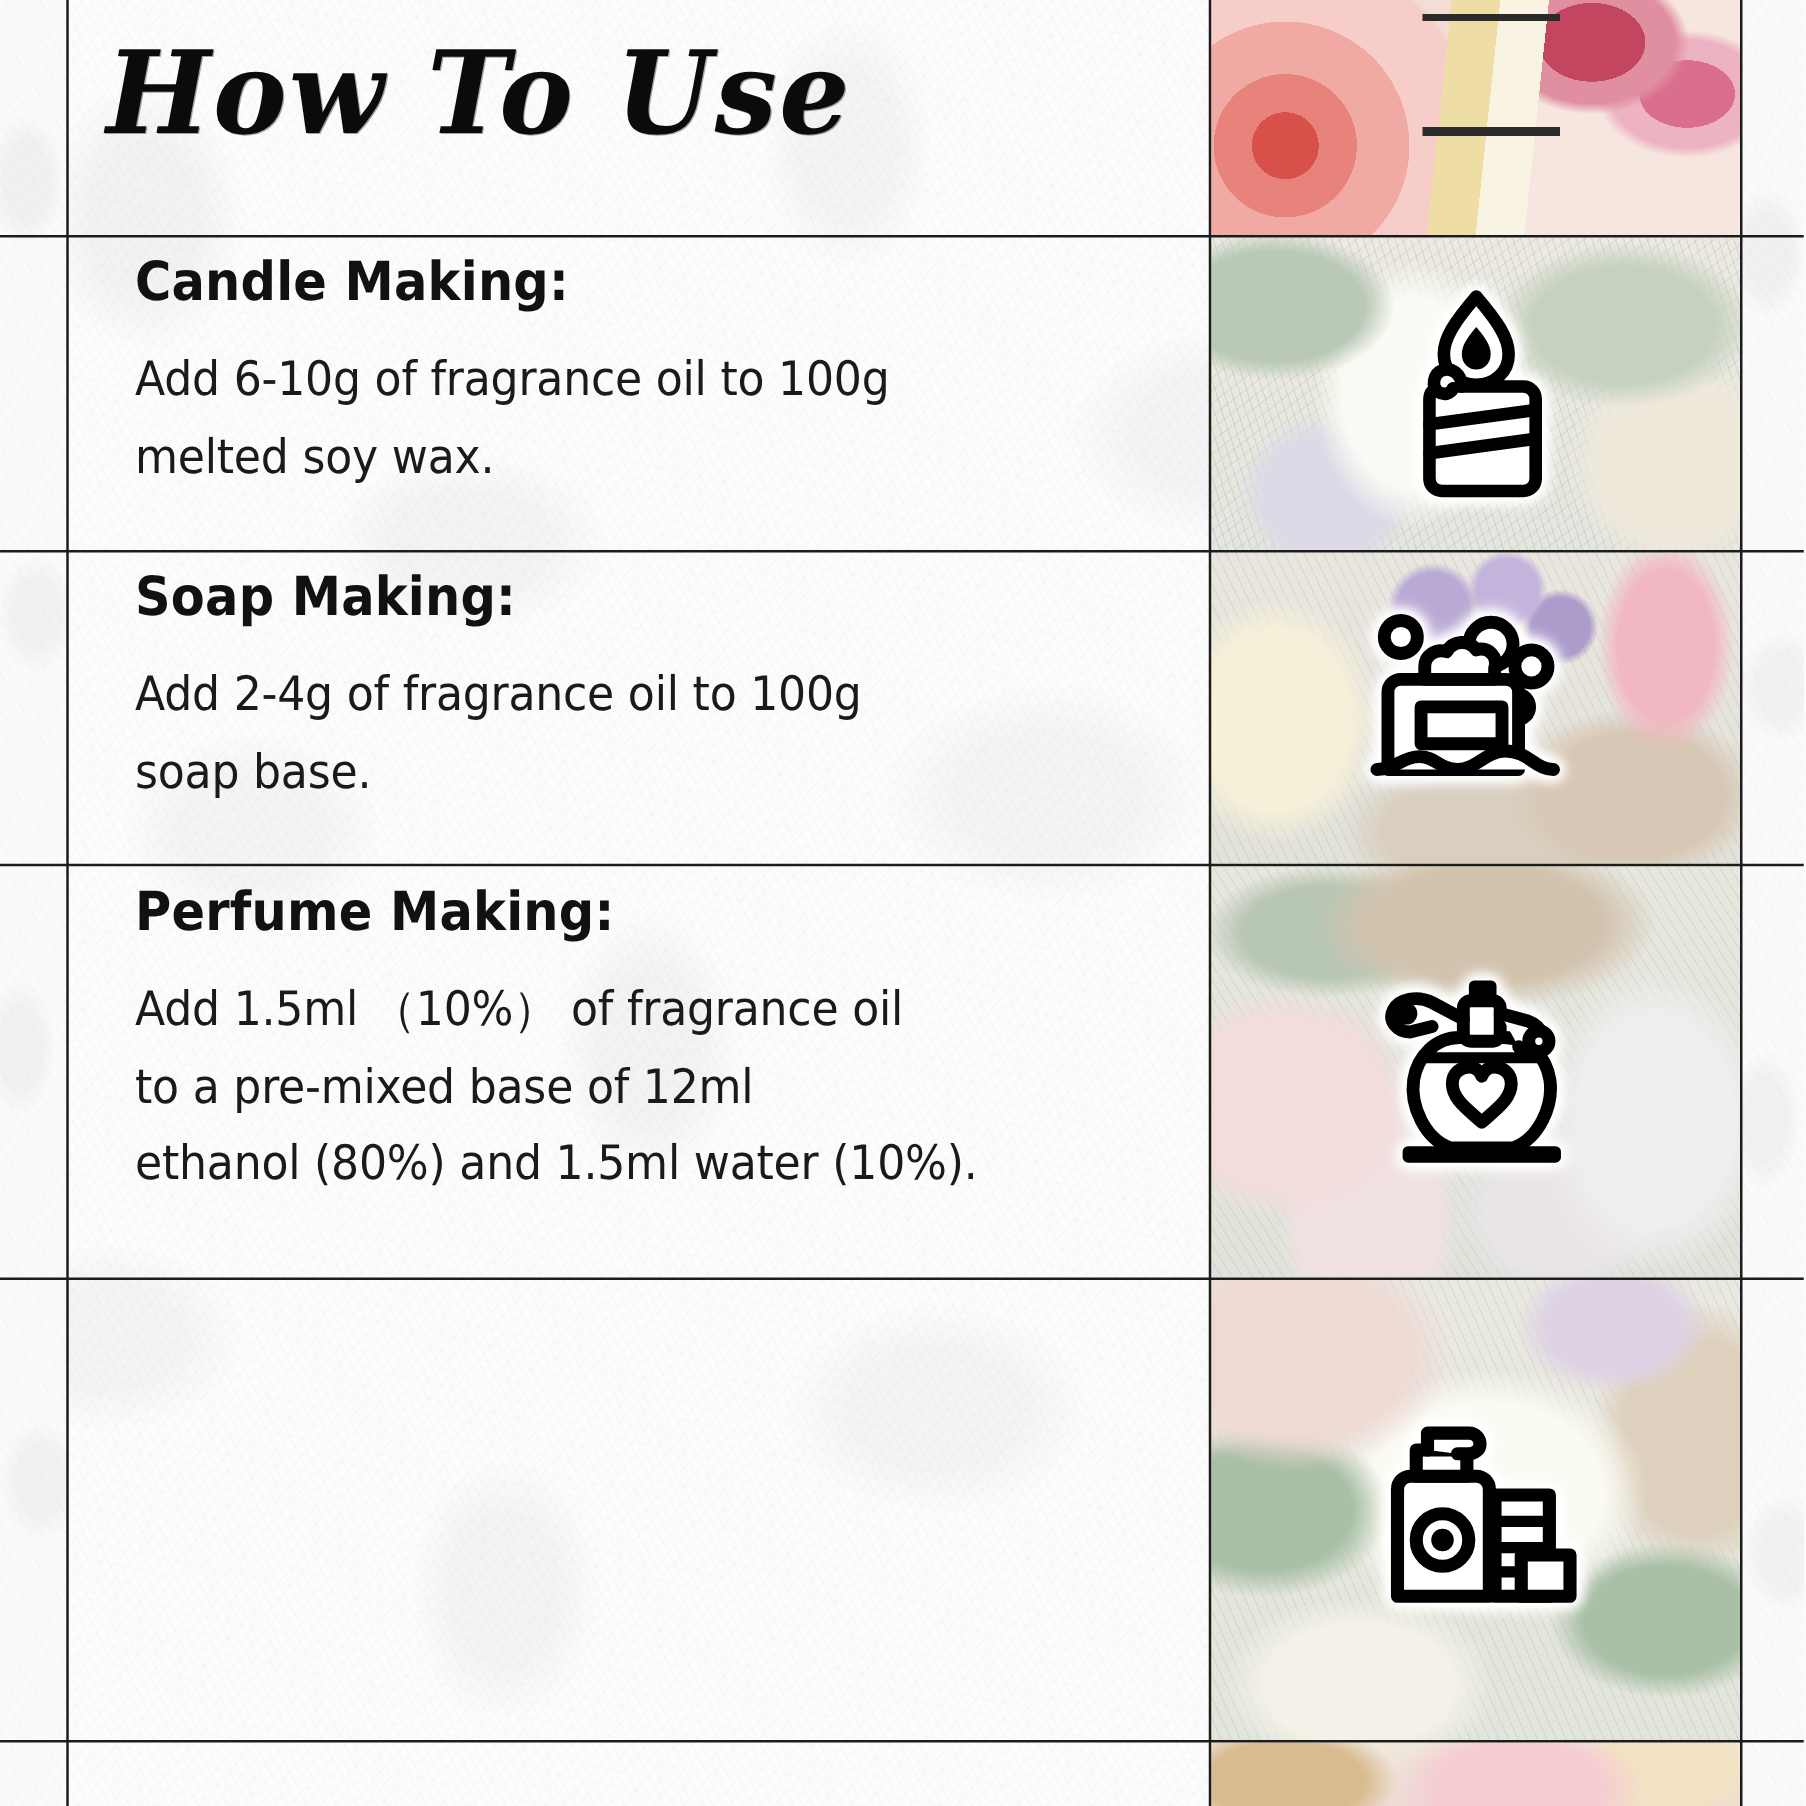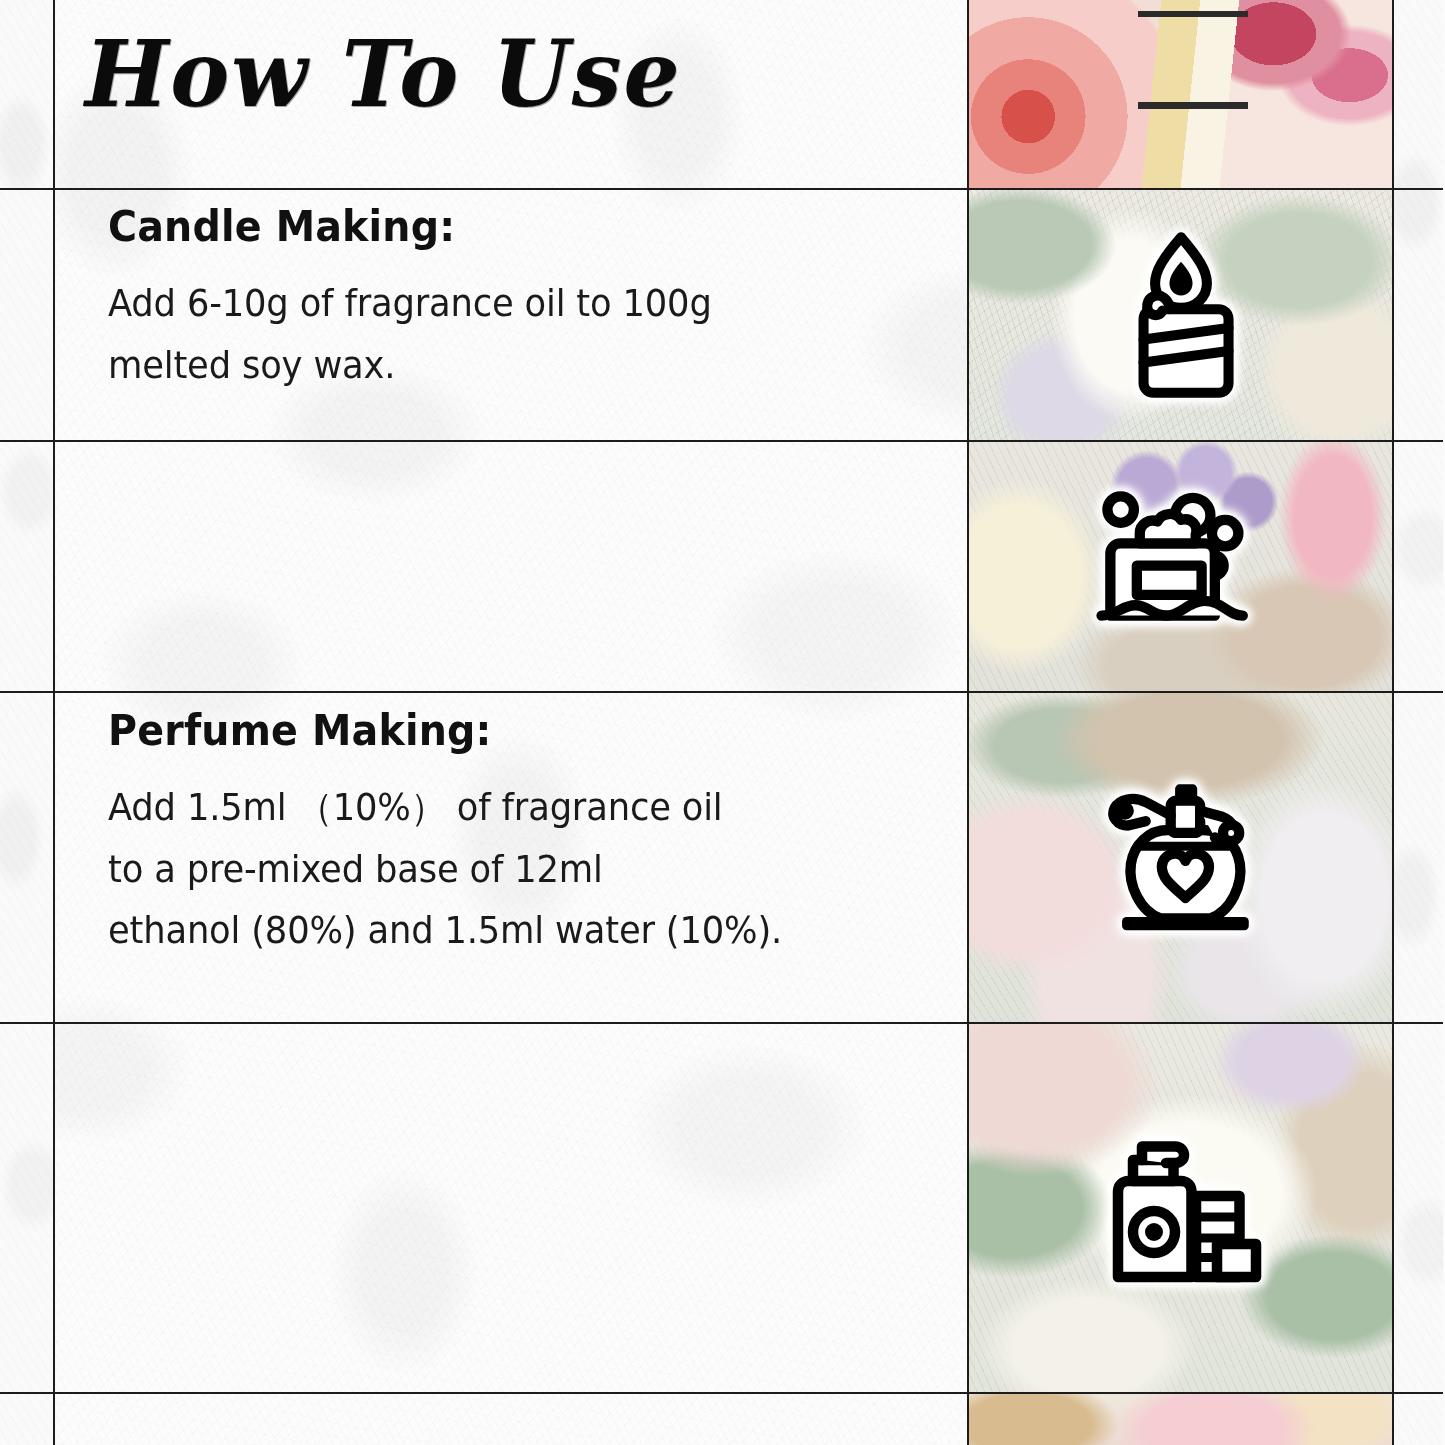--- a/index.html
+++ b/index.html
@@ -368,6 +368,11 @@
 melted soy wax.</div>
   </div>
 
+  <div class="row-text" id="row-soap">
+    <div class="row-heading">Soap Making:</div>
+    <div class="row-body">Add 2-4g of fragrance oil to 100g
+soap base.</div>
+  </div>
 
   <div class="row-text" id="row-perfume">
     <div class="row-heading">Perfume Making:</div>

